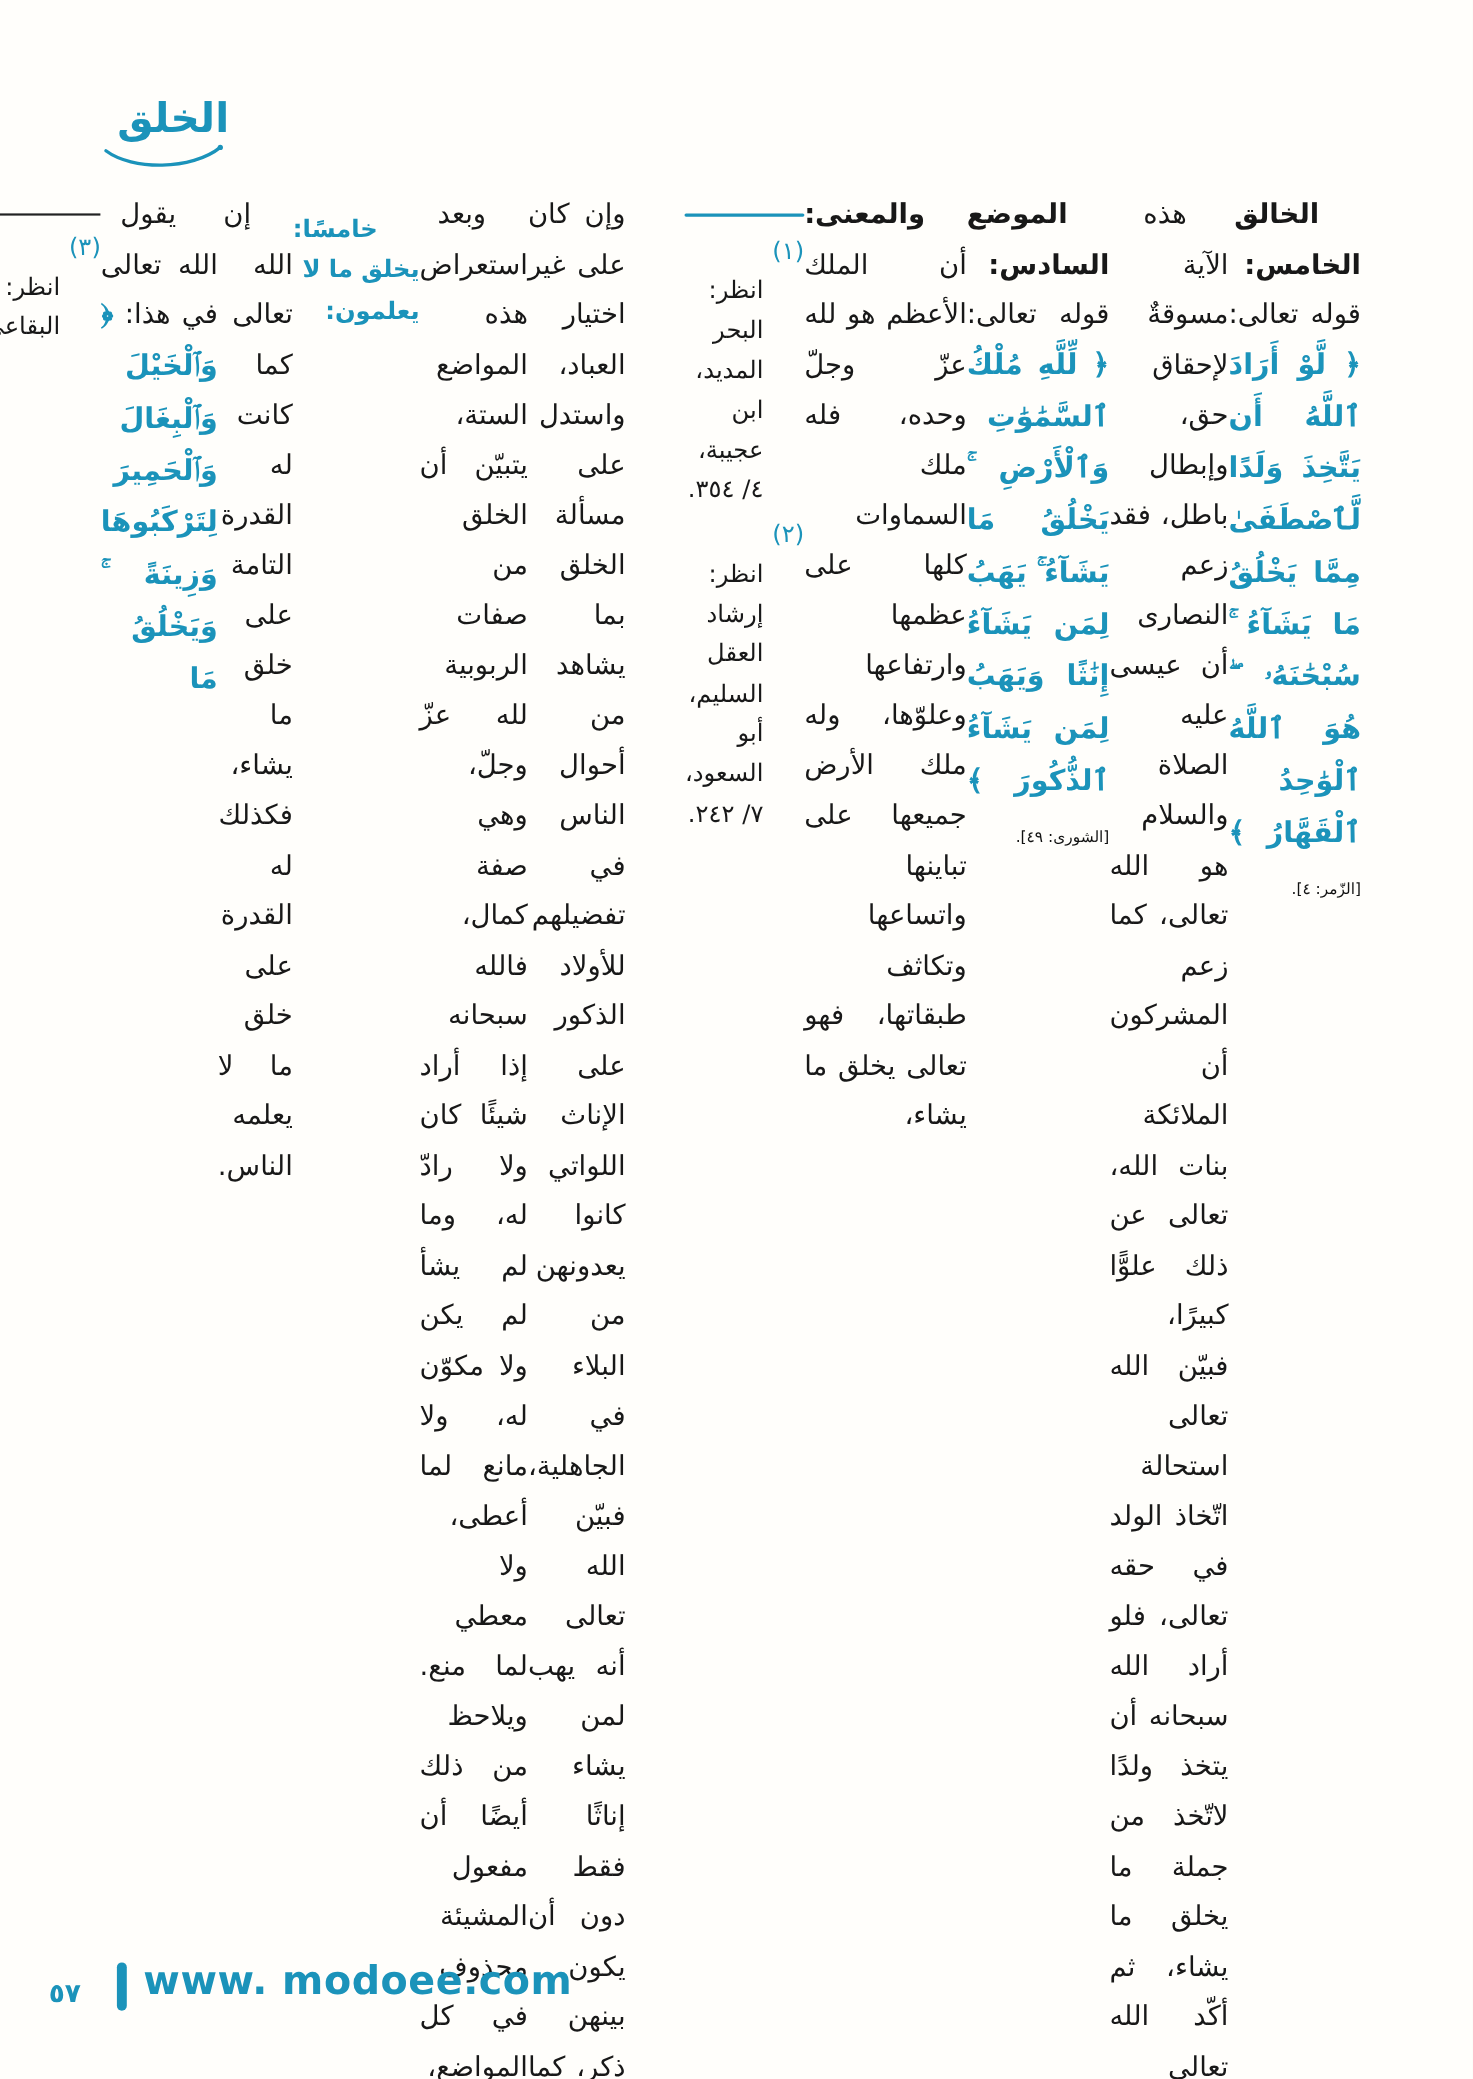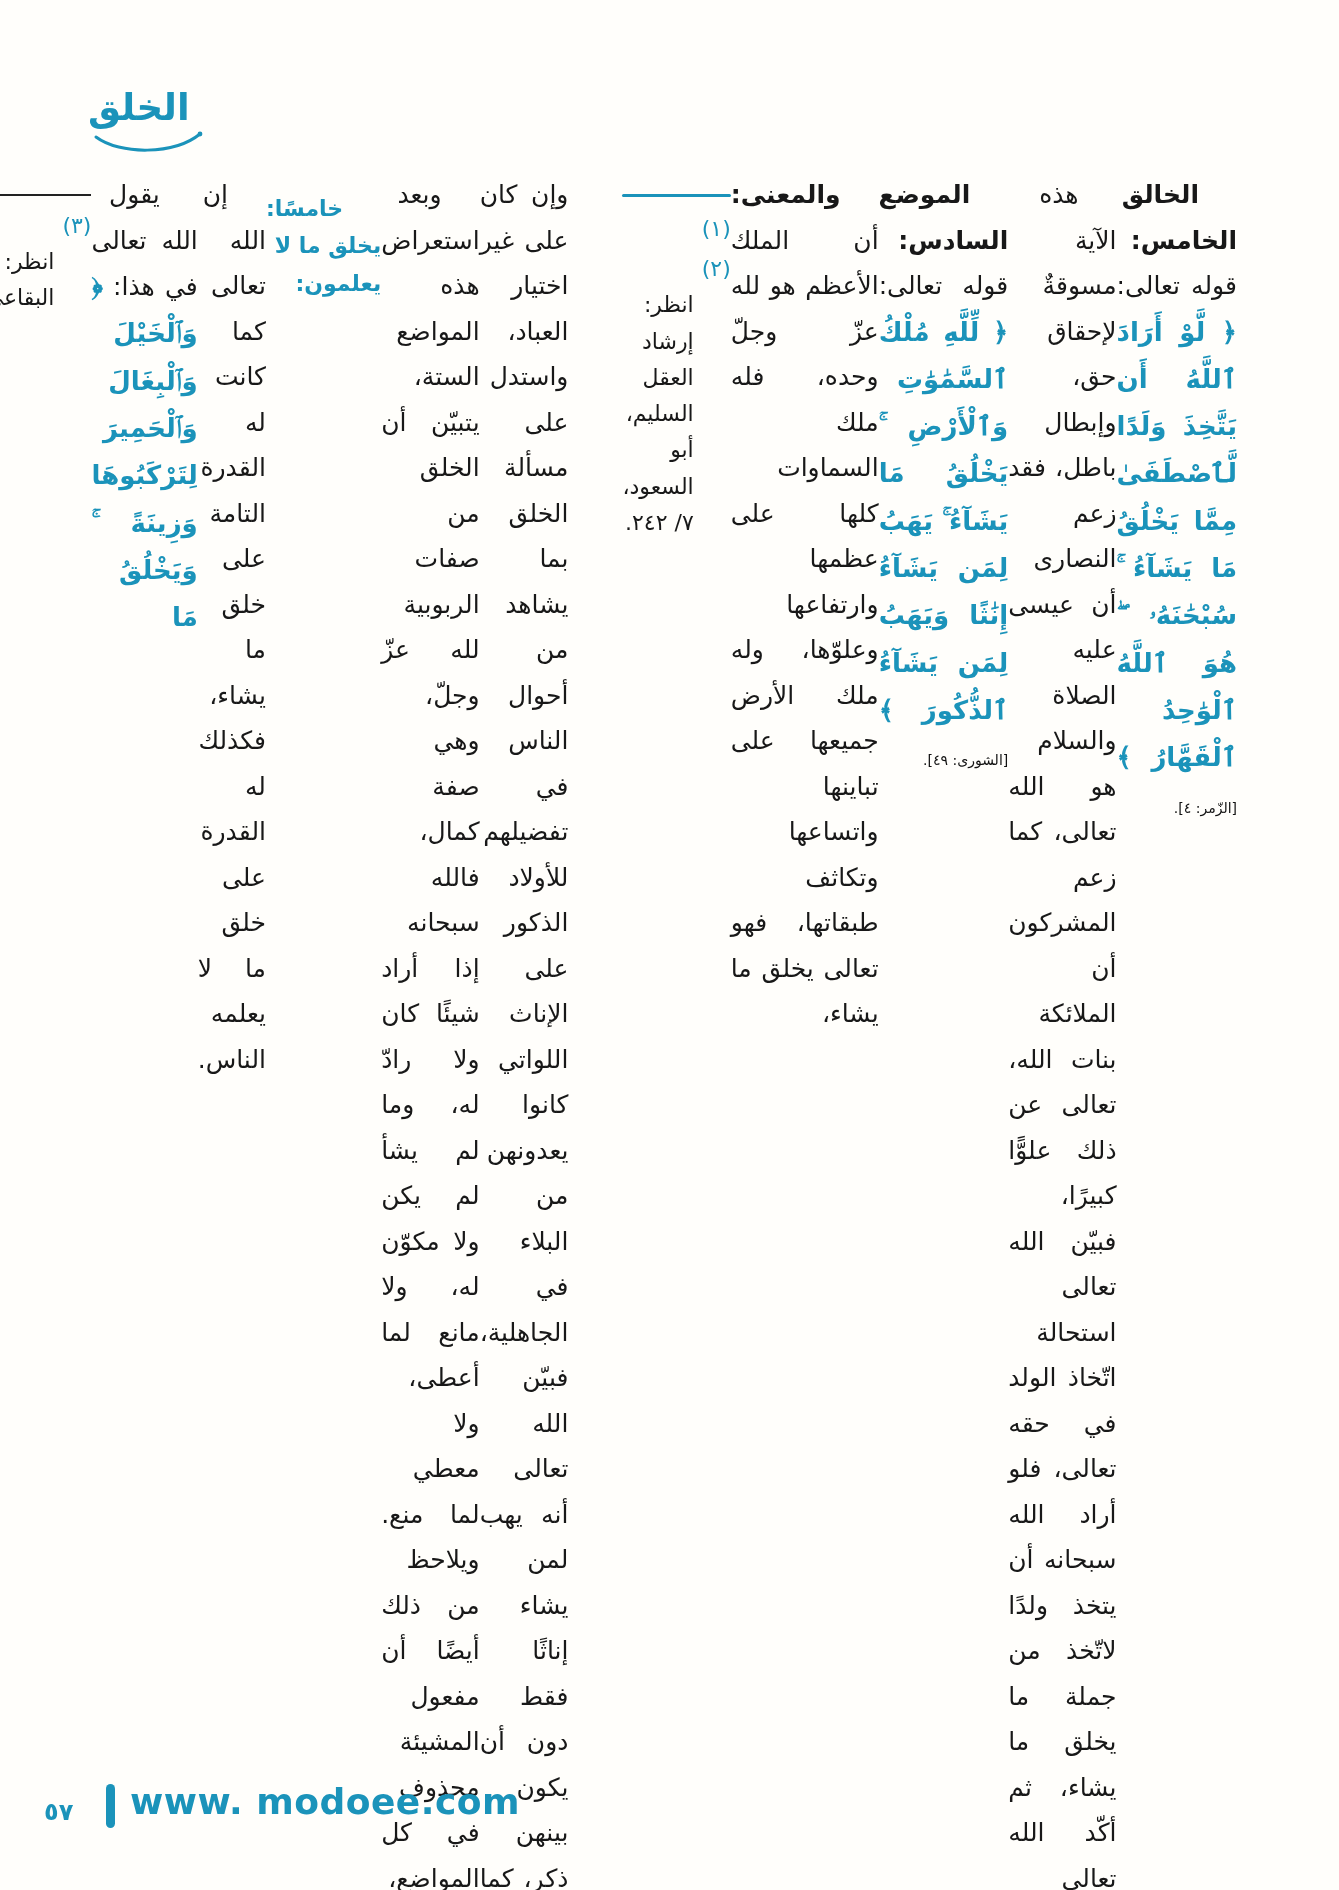--- a/index.html
+++ b/index.html
@@ -22,7 +22,7 @@
     top: 88px;
     left: 88px;
     width: 120px;
-    text-align: left;
+    text-align: right;
   }
   .section-header .word {
     color: var(--accent);

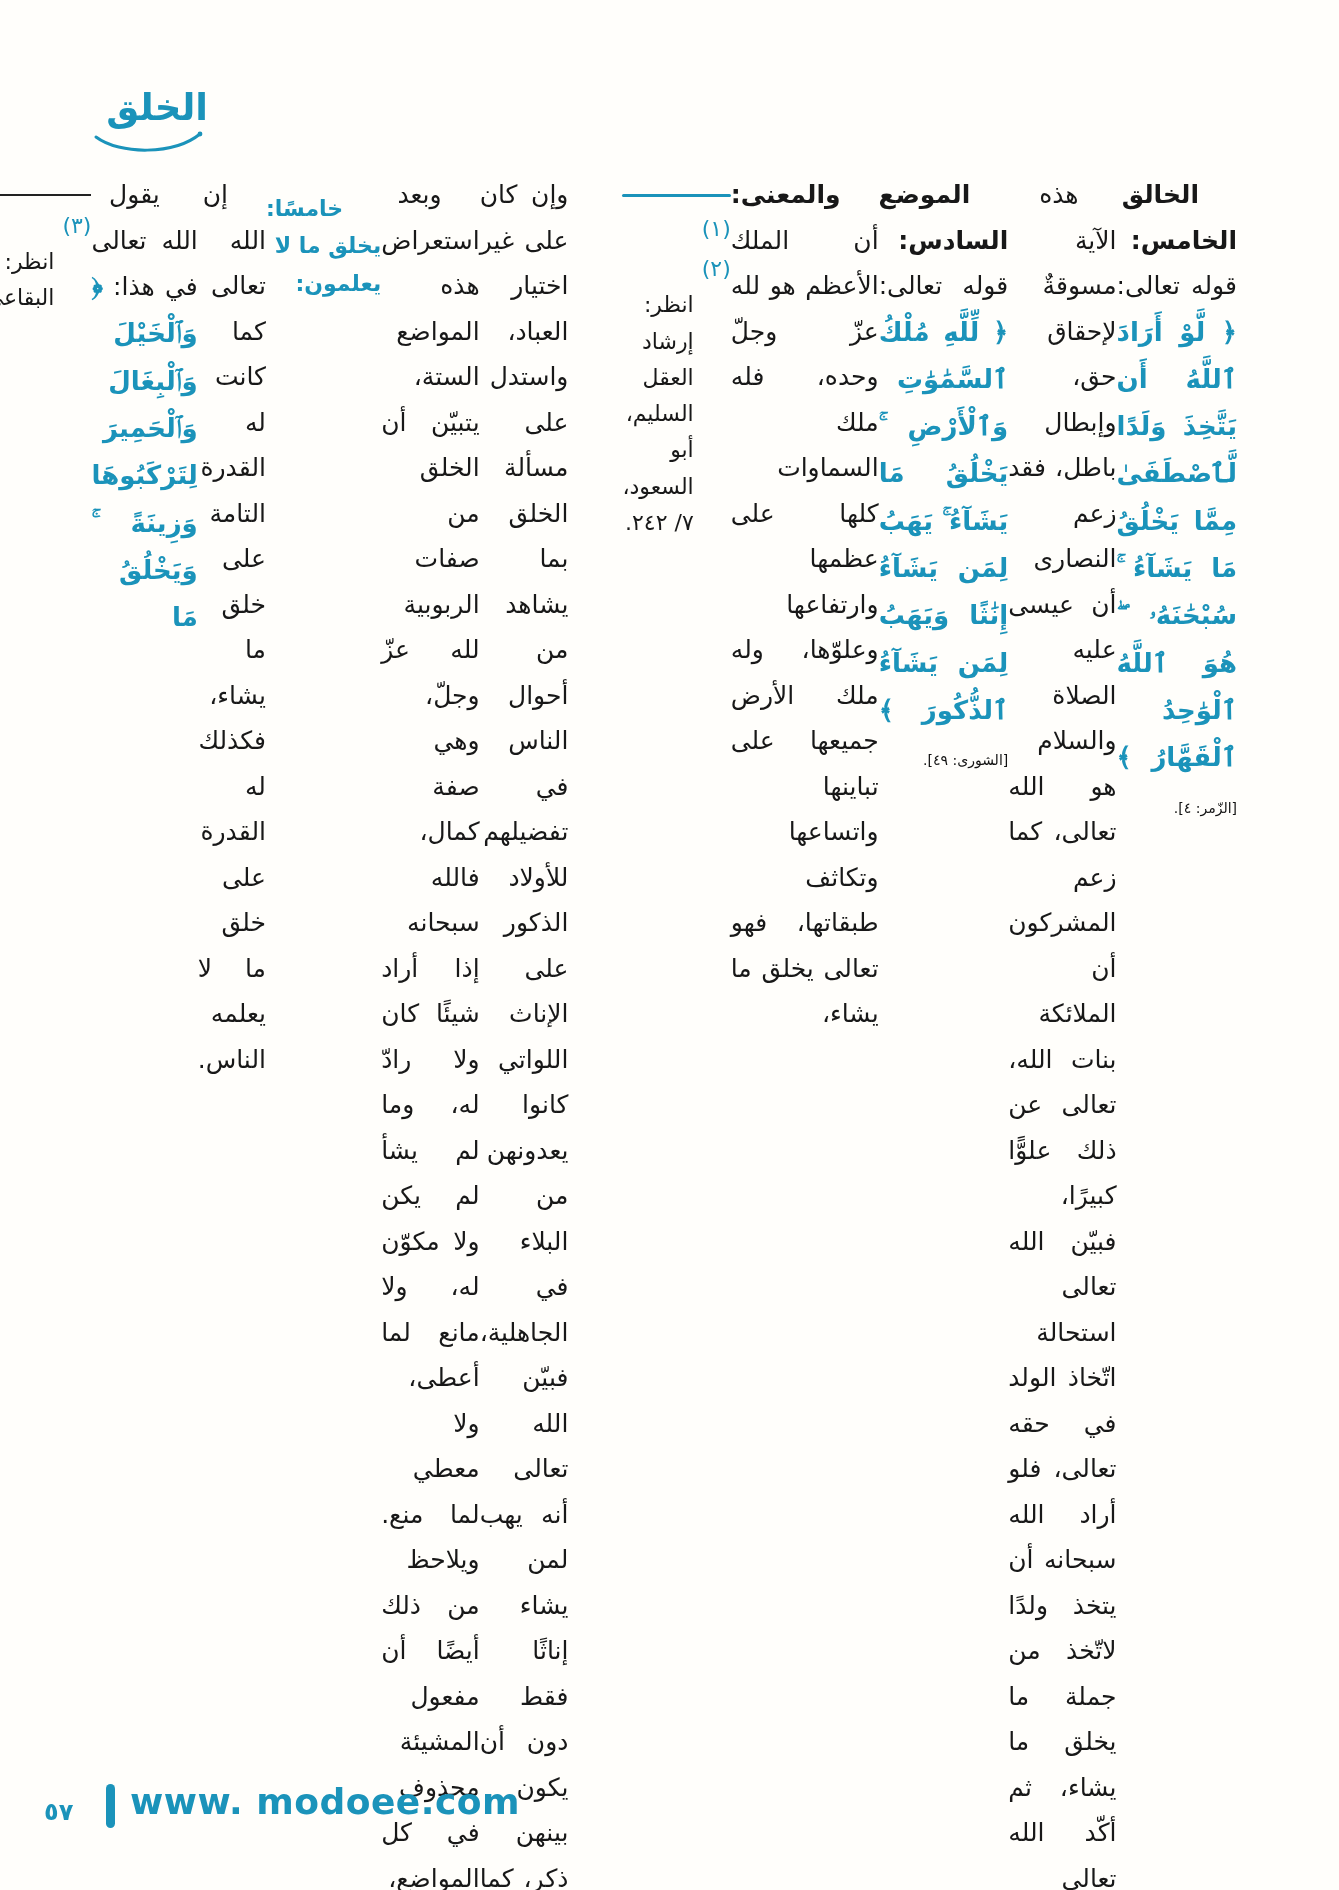--- a/index.html
+++ b/index.html
@@ -148,6 +148,7 @@
         <div class="fn-sep-accent"></div>
         <div class="footnote">
           <span class="num">(١)</span>
+          <span class="fn-text">انظر: البحر المديد، ابن عجيبة، ٤/ ٣٥٤.</span>
         </div>
         <div class="footnote">
           <span class="num">(٢)</span>

